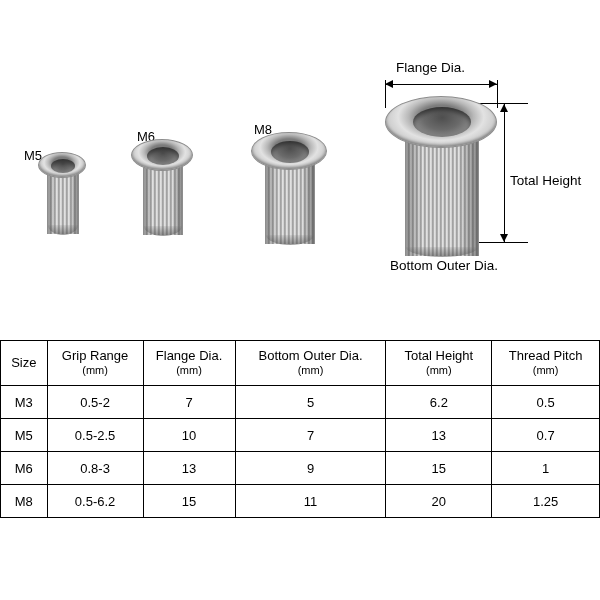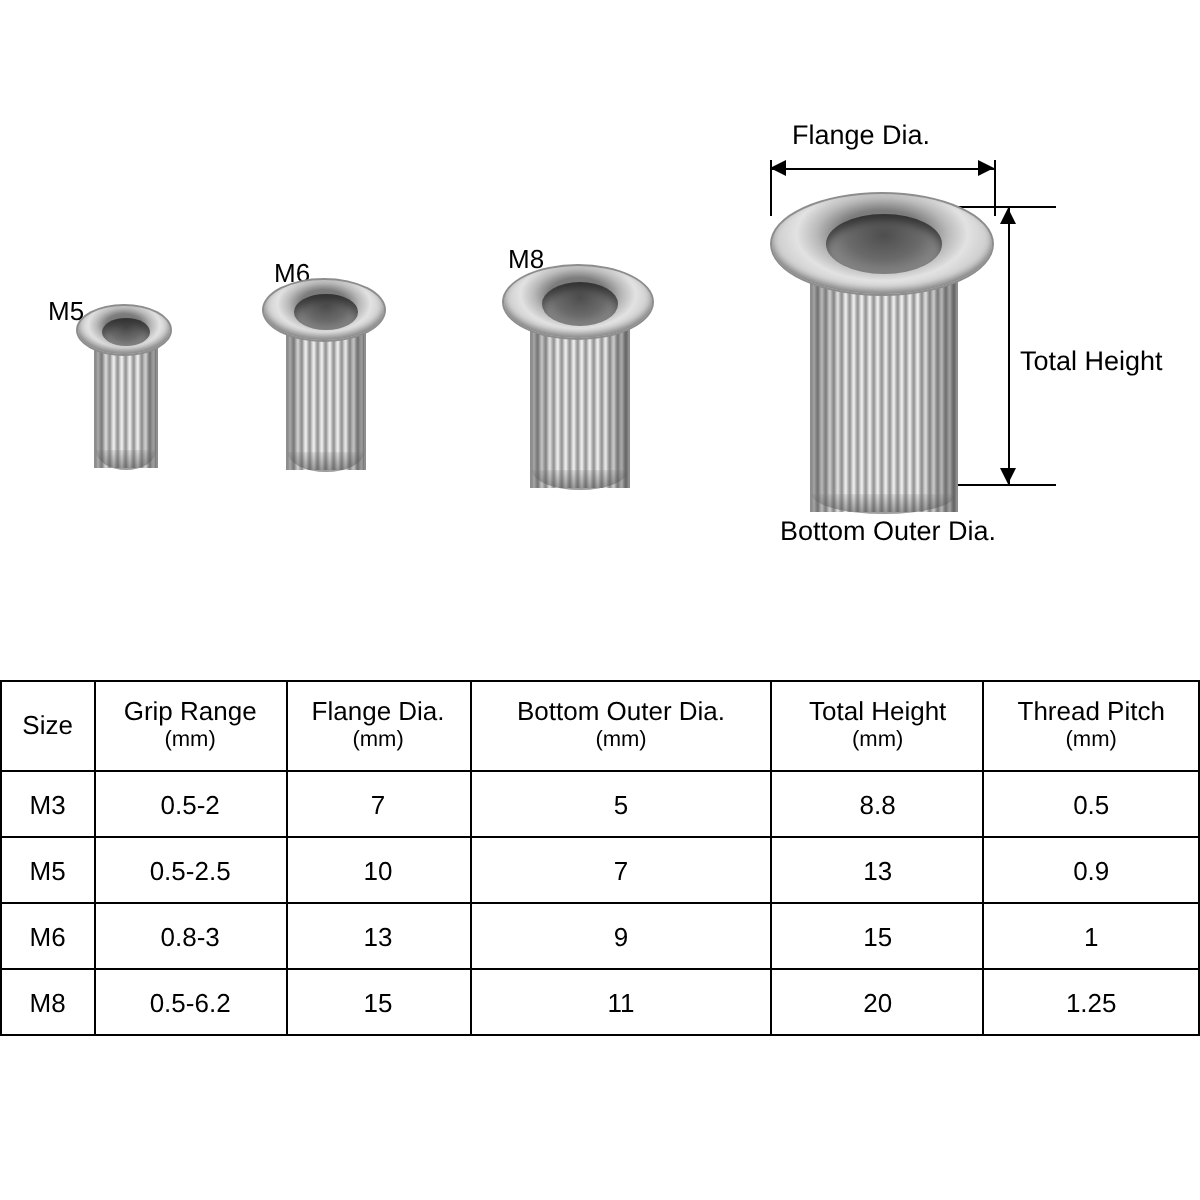--- a/index.html
+++ b/index.html
@@ -274,7 +274,7 @@
         <td>0.5-2</td>
         <td>7</td>
         <td>5</td>
-        <td>8.8</td>
+        <td>6.2</td>
         <td>0.5</td>
       </tr>
       <tr>

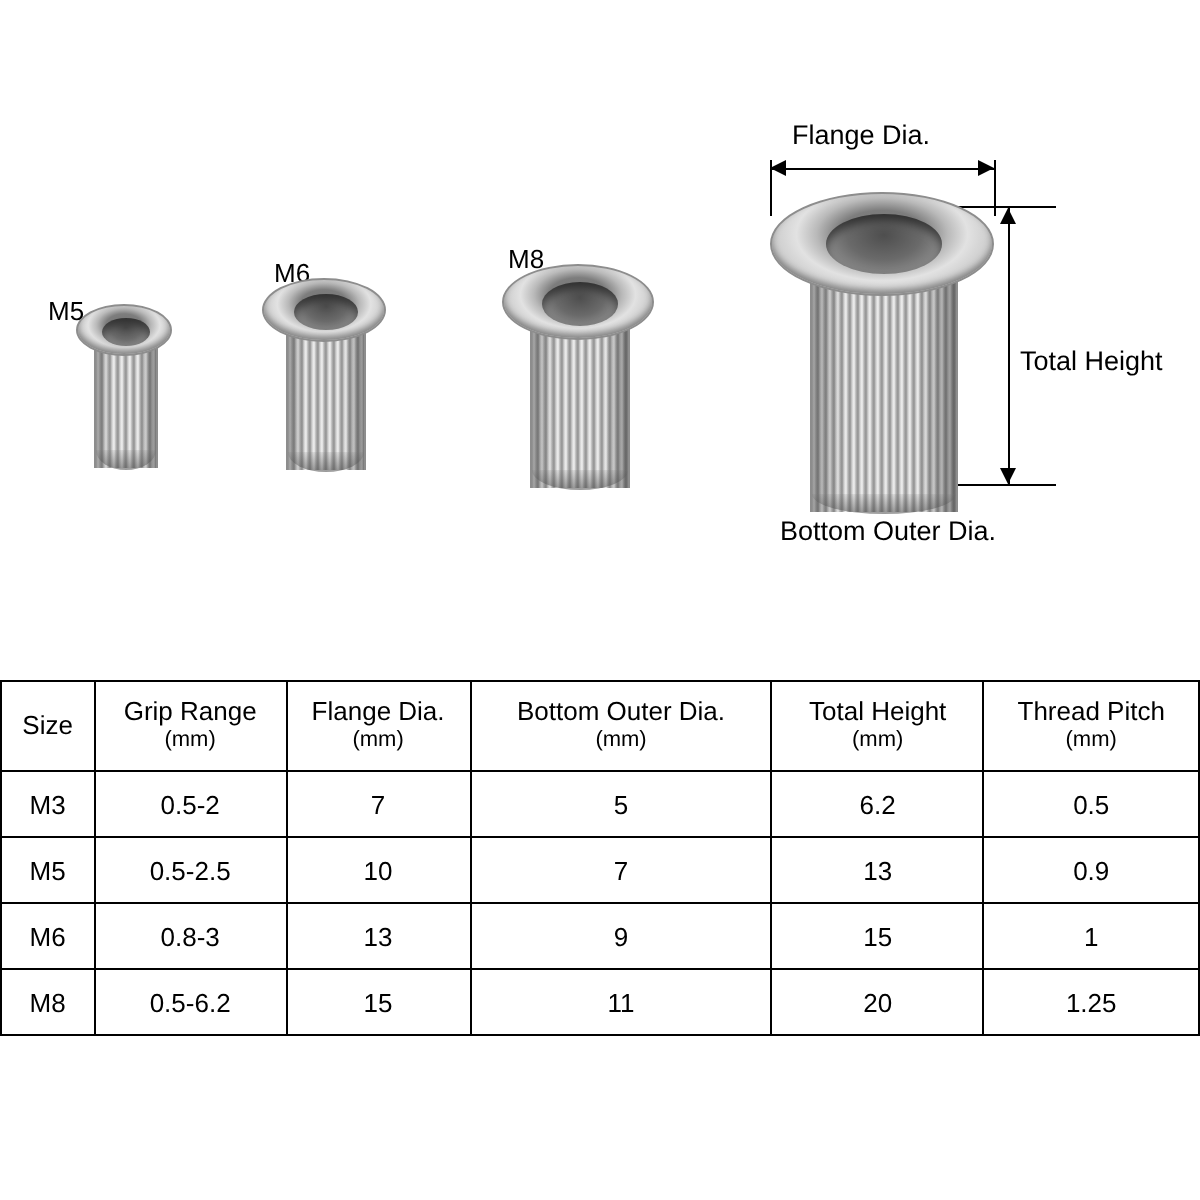--- a/index.html
+++ b/index.html
@@ -283,7 +283,7 @@
         <td>10</td>
         <td>7</td>
         <td>13</td>
-        <td>0.9</td>
+        <td>0.7</td>
       </tr>
       <tr>
         <td>M6</td>

